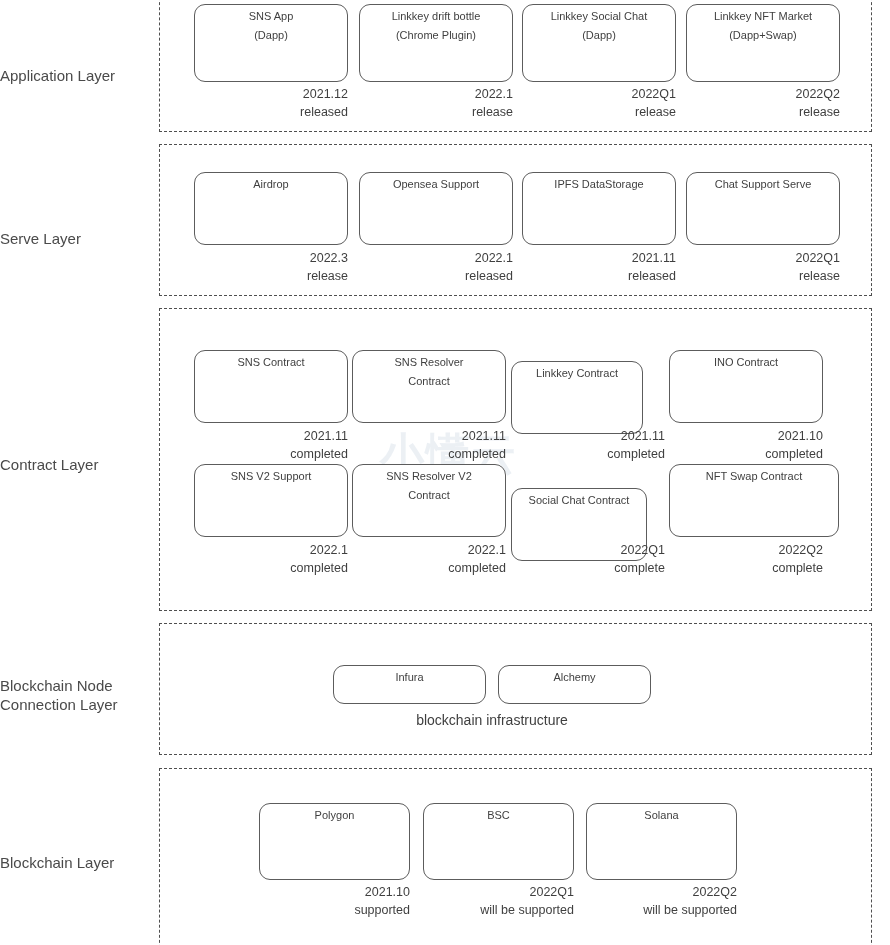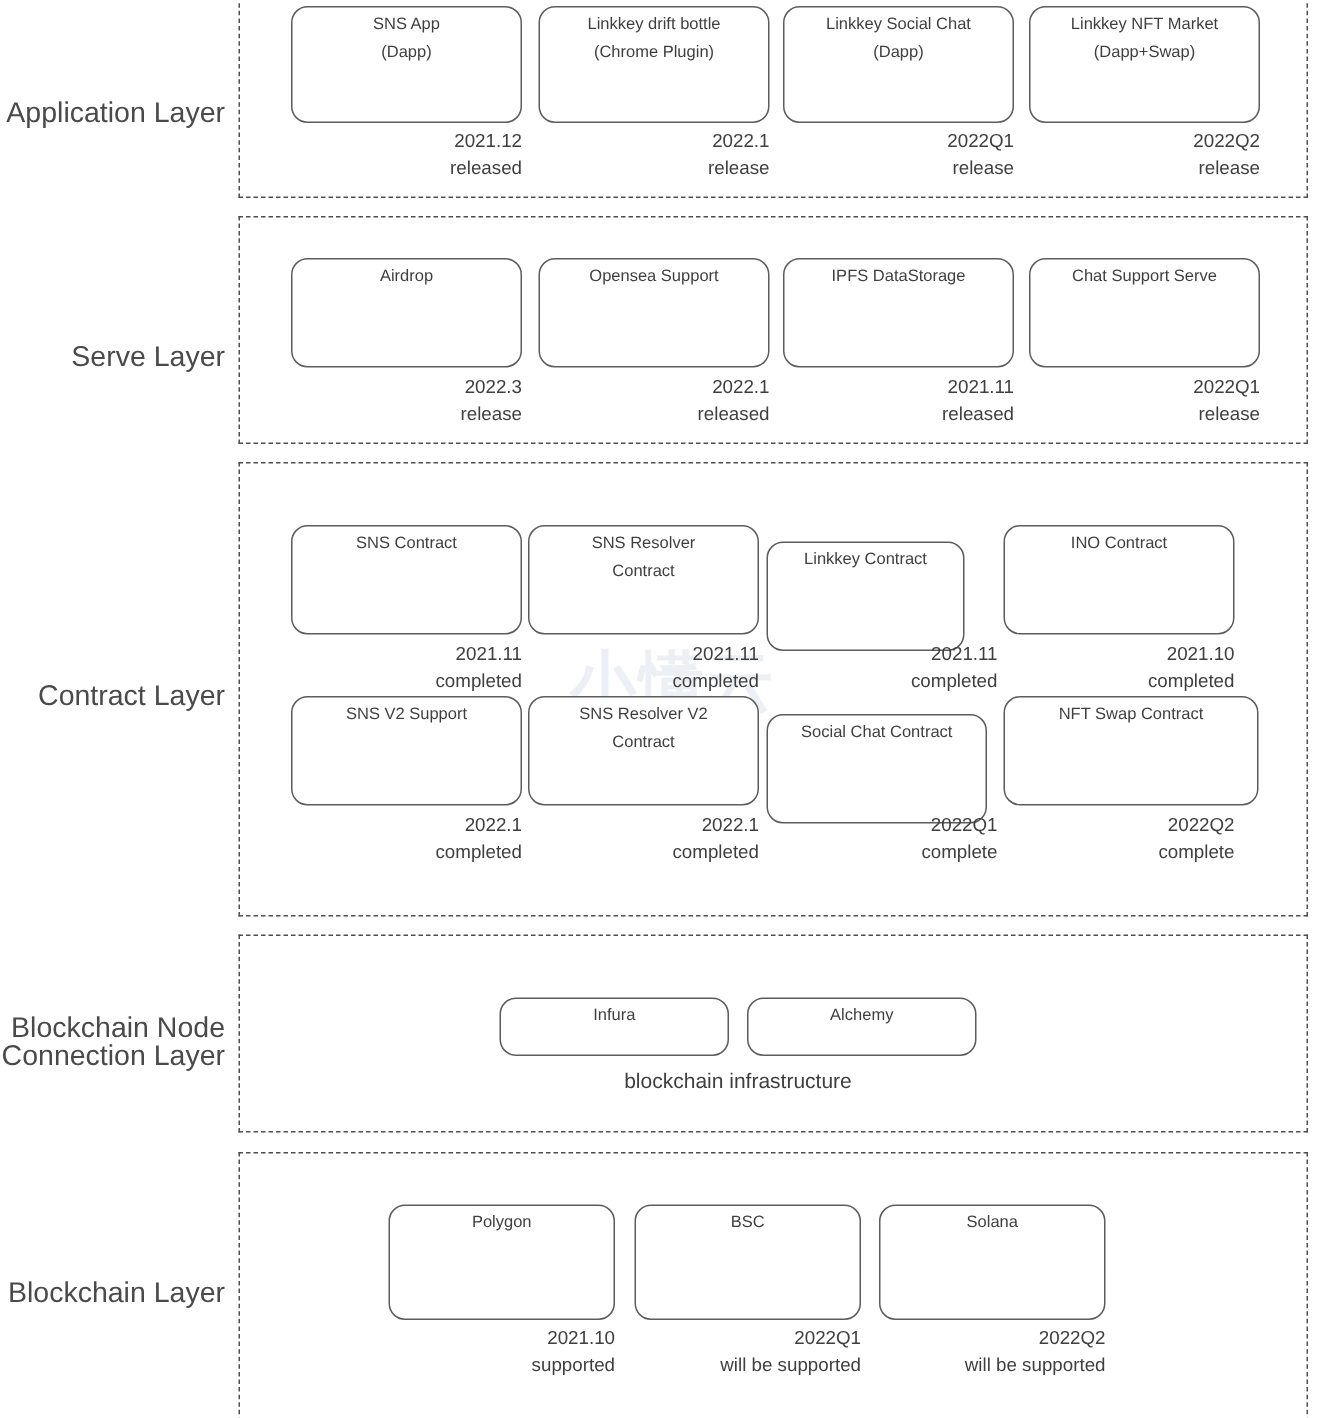--- a/index.html
+++ b/index.html
@@ -47,8 +47,8 @@
     position: absolute;
     left: 0;
     width: 150px;
-    text-align: right;
-    font-size: 19px;
+    text-align: left;
+    font-size: 15px;
     line-height: 19px;
     color: #4a4a4a;
   }

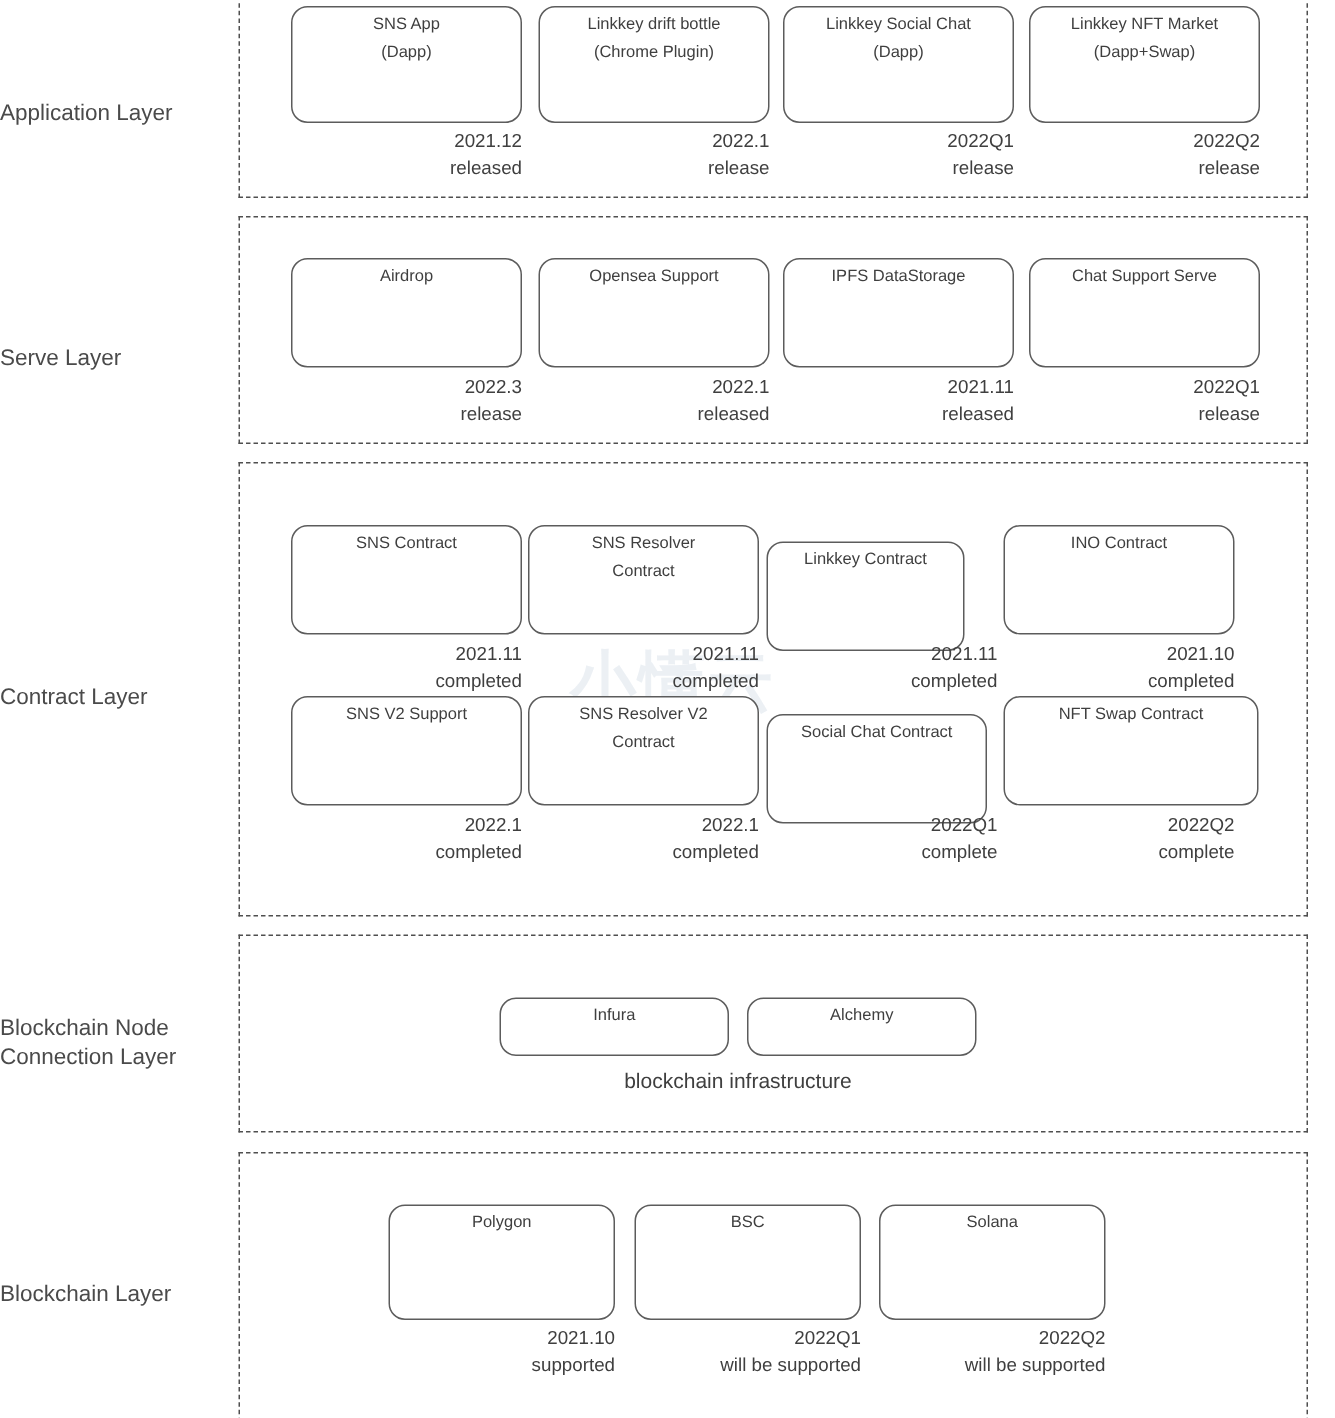--- a/index.html
+++ b/index.html
@@ -209,7 +209,7 @@
   <div class="caption" style="left:352px;top:541px;width:154px">2022.1
 completed</div>
 
-  <div class="card" style="left:511px;top:476px;width:147px;height:73px">
+  <div class="card" style="left:511px;top:488px;width:136px;height:73px">
     <span class="card-title">Social Chat Contract</span>
   </div>
   <div class="caption" style="left:511px;top:541px;width:154px">2022Q1

